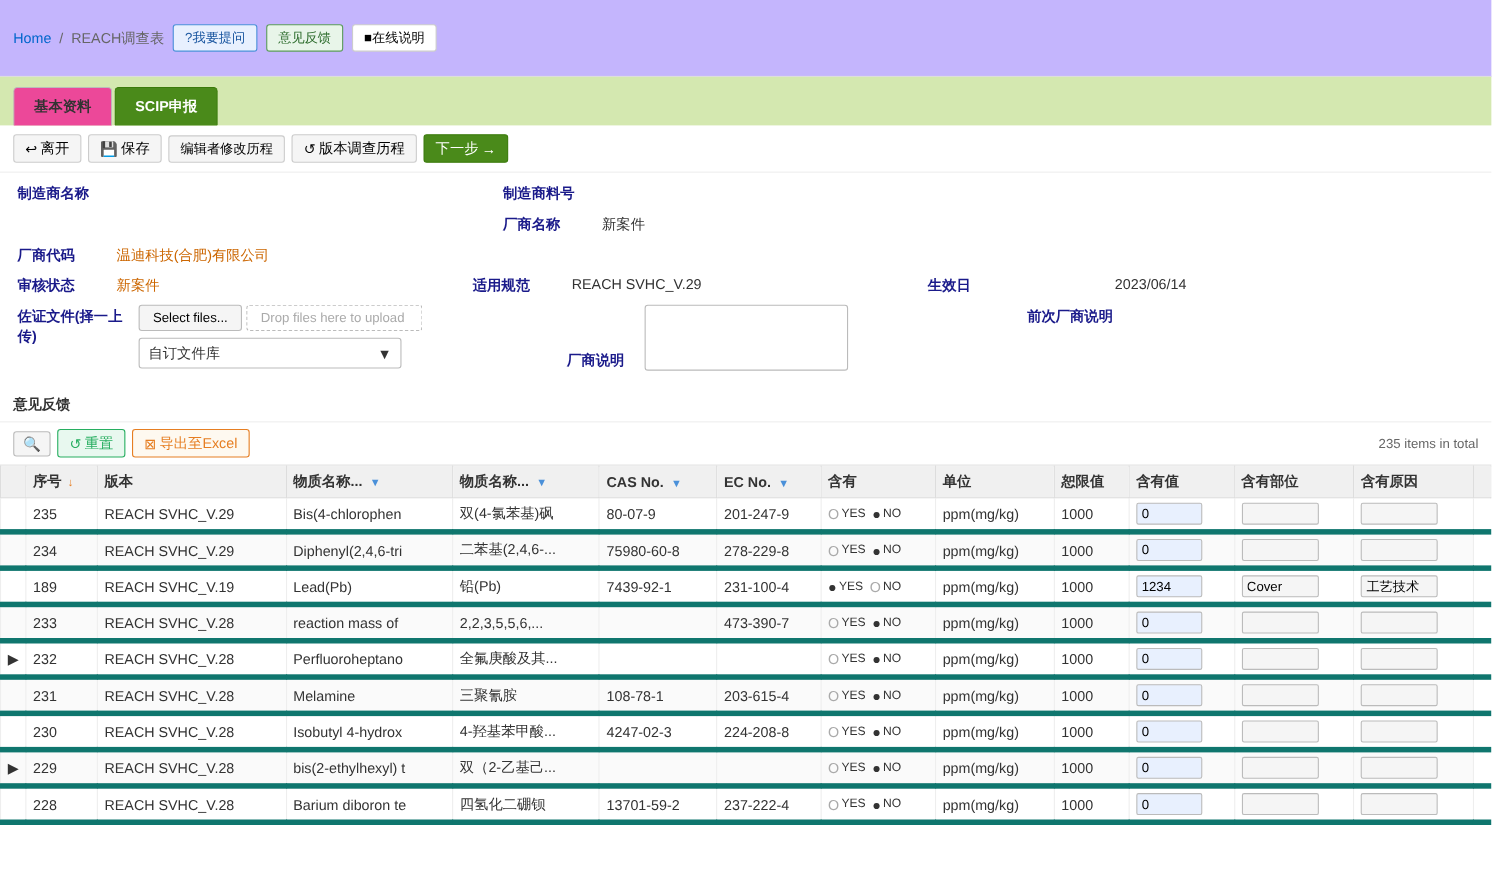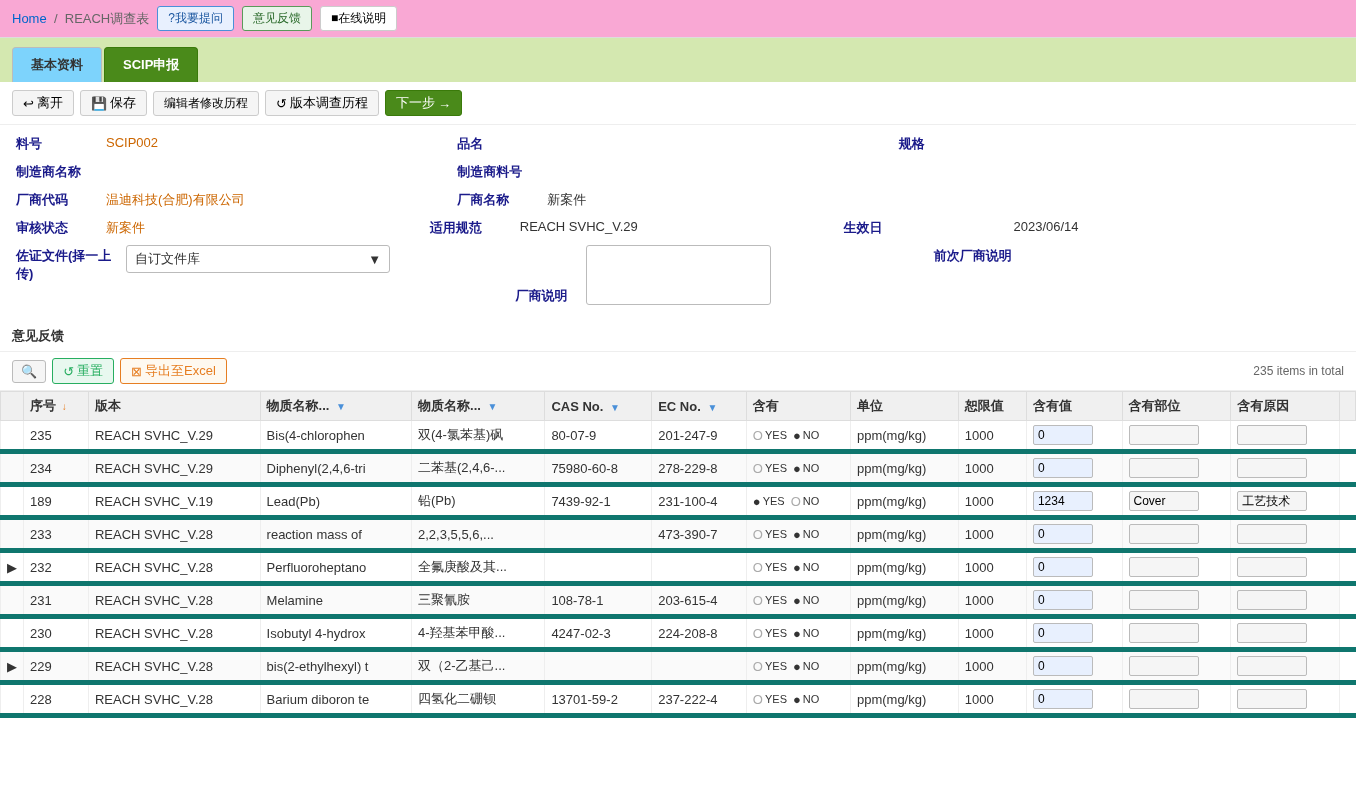--- a/index.html
+++ b/index.html
@@ -6,7 +6,7 @@
     body { background: #fff; color: #333; }
 
     
-    .top-nav { display: flex; align-items: center; padding: 6px 12px; background: #f9a8d4; border-bottom: 1px solid #ddd; gap: 8px; }
+    .top-nav { display: flex; align-items: center; padding: 22px 12px; background: #c4b5fd; border-bottom: 1px solid #ddd; gap: 8px; }
     .breadcrumb { color: #666; font-size: 13px; }
     .breadcrumb a { color: #0066cc; text-decoration: none; }
     .nav-btn { padding: 3px 10px; border: 1px solid #ccc; border-radius: 3px; background: #fff; cursor: pointer; font-size: 12px; }

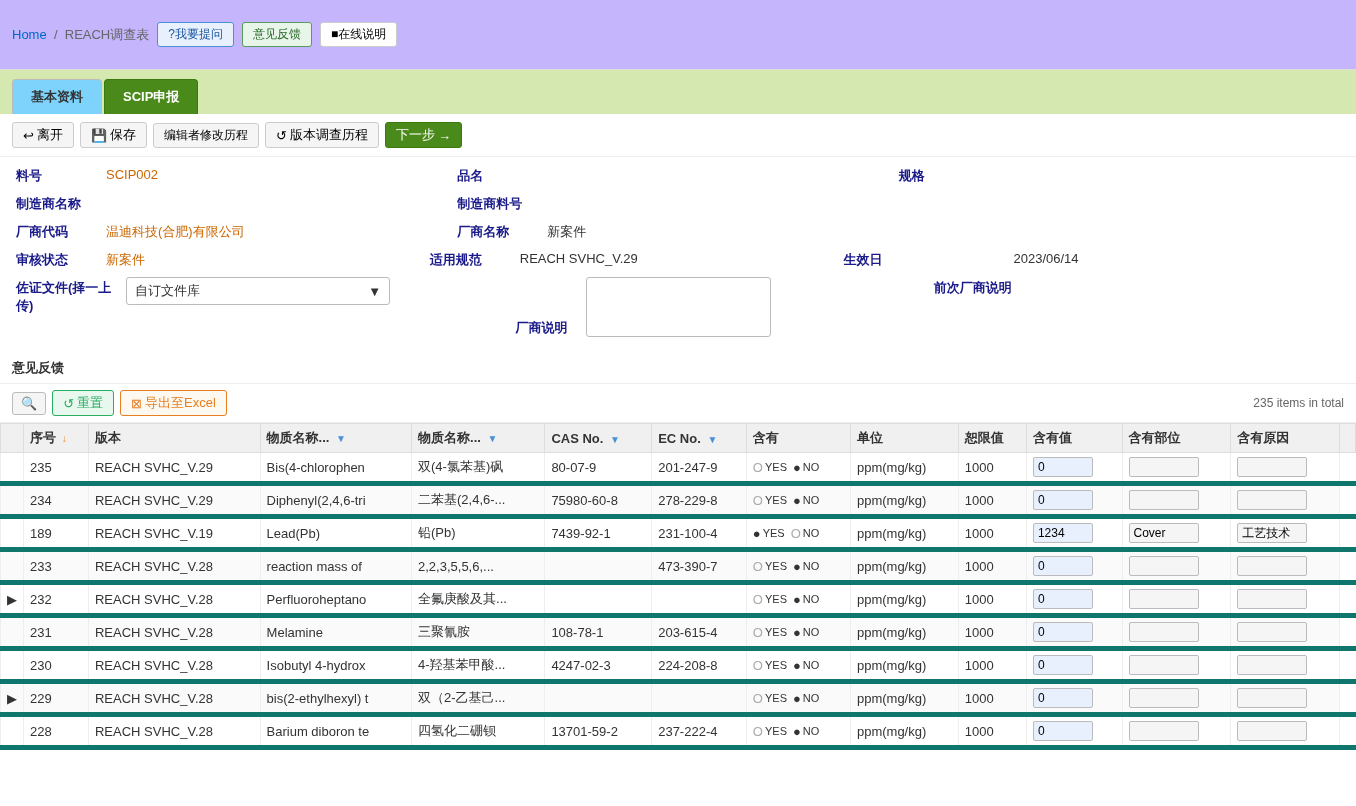--- a/index.html
+++ b/index.html
@@ -16,7 +16,7 @@
     
     .tabs-bar { background: #d4e8b0; padding: 0 12px; display: flex; align-items: flex-end; height: 44px; }
     .tab { padding: 8px 18px; border: 1px solid #bbb; border-bottom: none; border-radius: 4px 4px 0 0; cursor: pointer; font-size: 13px; font-weight: bold; margin-right: 2px; }
-    .tab.active { background: #7dd3fc; color: #333; }
+    .tab.active { background: #ec4899; color: #333; }
     .tab.inactive { background: #4a8a1a; color: #fff; border-color: #3a7a0a; }
 
     

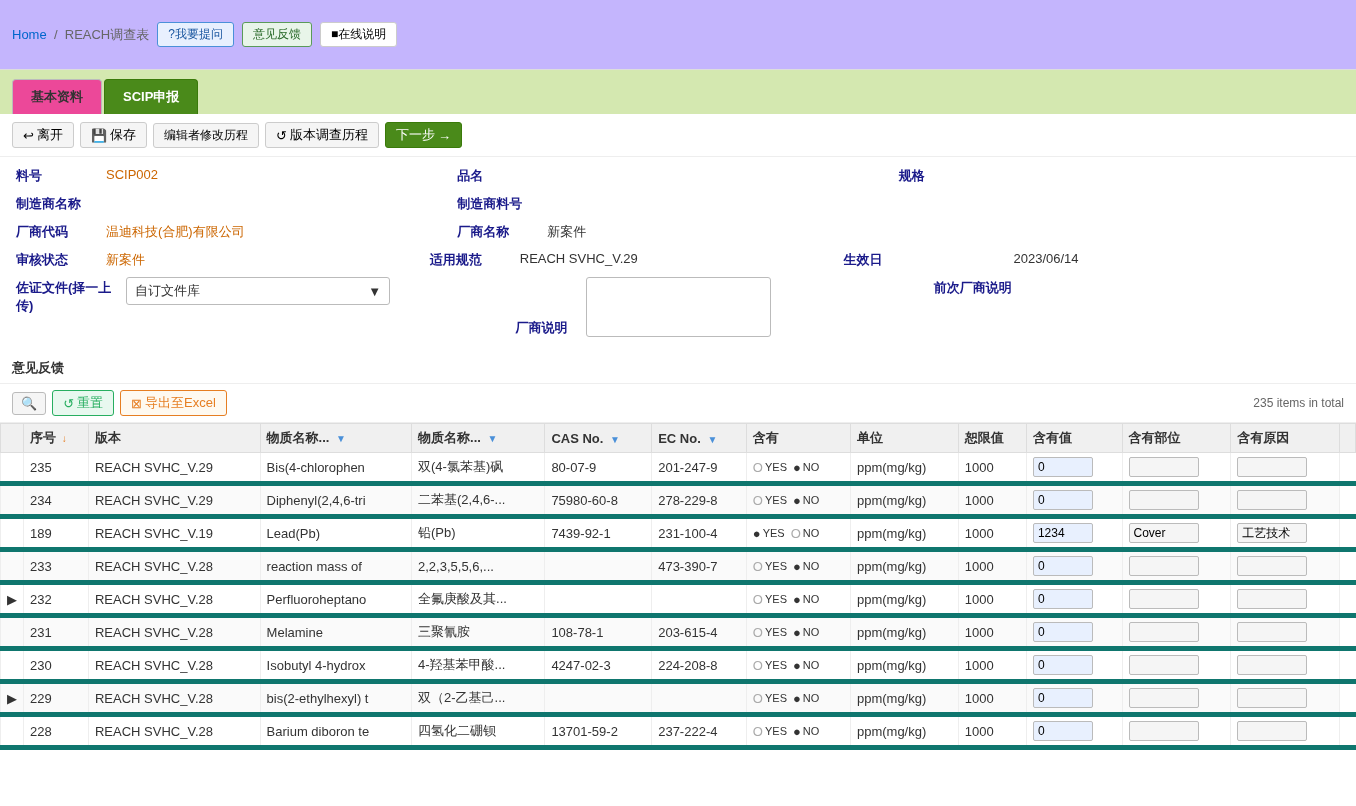--- a/index.html
+++ b/index.html
@@ -106,20 +106,6 @@
 
 <div class="form-area">
 
-  <div class="form-row">
-    <div class="form-col" style="flex:1;">
-      <span class="form-label">料号</span>
-      <span class="form-value">SCIP002</span>
-    </div>
-    <div class="form-col" style="flex:1;">
-      <span class="form-label">品名</span>
-      <span class="form-value"></span>
-    </div>
-    <div class="form-col" style="flex:1;">
-      <span class="form-label">规格</span>
-      <span class="form-value"></span>
-    </div>
-  </div>
 
   <div class="form-row">
     <div class="form-col" style="flex:1;">

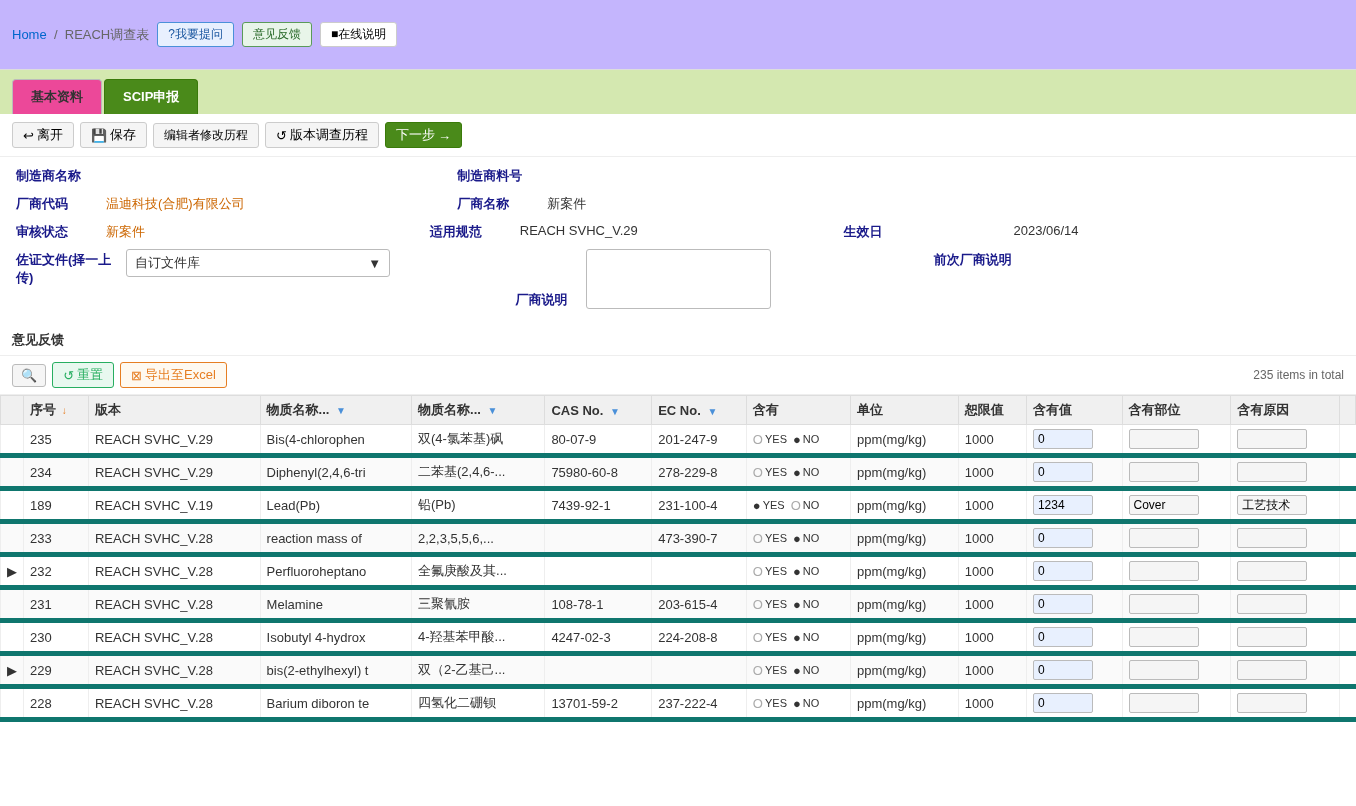--- a/index.html
+++ b/index.html
@@ -120,7 +120,7 @@
   </div>
 
   <div class="form-row">
-    <div class="form-col" style="flex:1;">
+    <div class="form-col" style="flex:1;margin-top:28px;">
       <span class="form-label">厂商代码</span>
       <span class="form-value" style="color:#cc6600;">温迪科技(合肥)有限公司</span>
     </div>

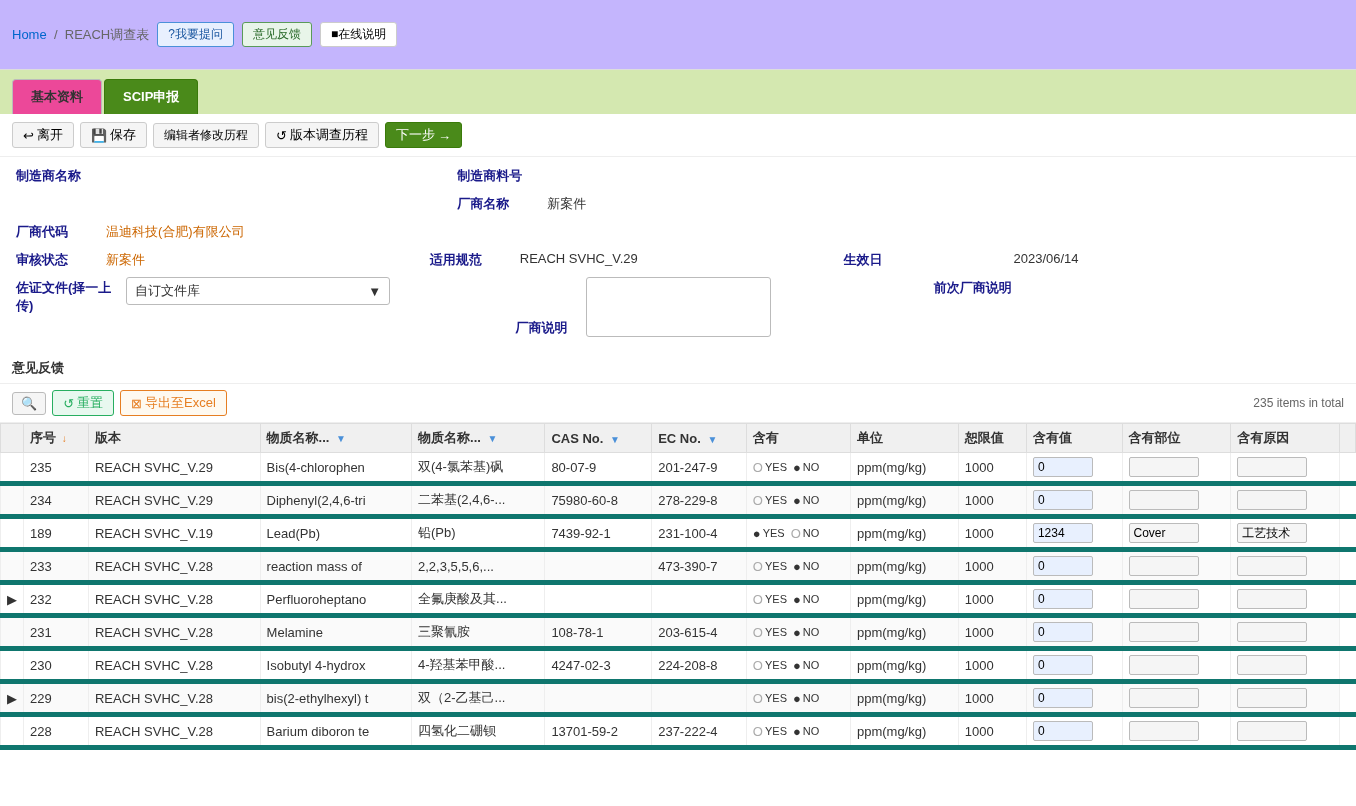--- a/index.html
+++ b/index.html
@@ -150,6 +150,10 @@
     <div style="flex:1.2; display:flex; align-items:flex-start;">
       <span class="form-label" style="width:110px;min-width:110px;">佐证文件(择一上传)</span>
       <div class="file-upload-area">
+        <div class="file-upload-row">
+          <button class="select-files-btn">Select files...</button>
+          <div class="drop-zone">Drop files here to upload</div>
+        </div>
         <div class="file-dropdown">
           <span>自订文件库</span>
           <span>▼</span>

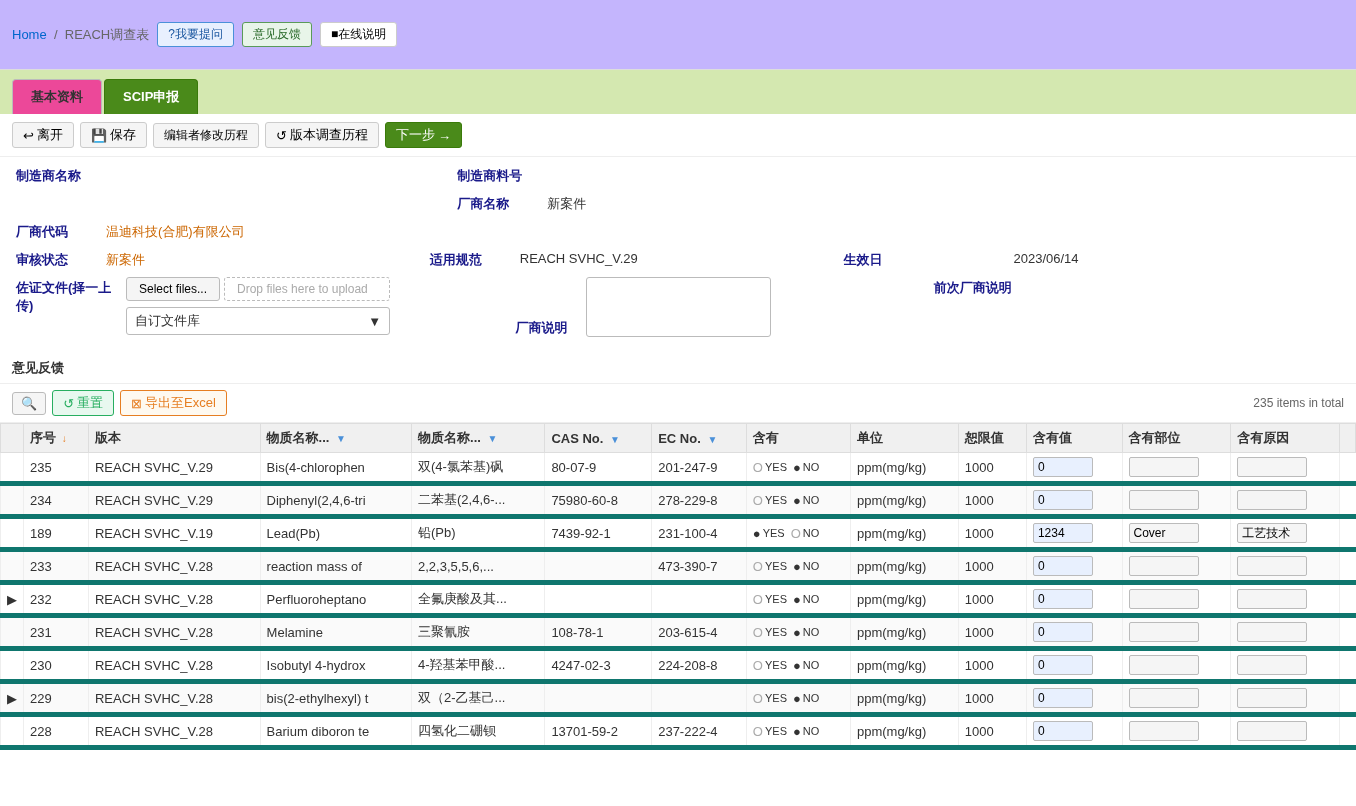--- a/index.html
+++ b/index.html
@@ -36,7 +36,7 @@
     .file-upload-row { display: flex; align-items: center; gap: 4px; }
     .select-files-btn { padding: 4px 12px; border: 1px solid #bbb; border-radius: 3px; background: #f5f5f5; cursor: pointer; font-size: 12px; }
     .drop-zone { border: 1px dashed #bbb; border-radius: 3px; padding: 4px 12px; color: #aaa; font-size: 12px; flex: 1; min-width: 160px; }
-    .file-dropdown { display: flex; align-items: center; border: 1px solid #bbb; border-radius: 3px; background: #fff; padding: 4px 8px; width: 264px; justify-content: space-between; cursor: pointer; }
+    .file-dropdown { display: flex; align-items: center; border: 1px solid #bbb; border-radius: 3px; background: #fff; padding: 4px 8px; width: 239px; justify-content: space-between; cursor: pointer; }
 
     
     .mfr-textarea { border: 1px solid #bbb; border-radius: 3px; width: 185px; height: 60px; resize: none; padding: 3px; font-size: 12px; }

